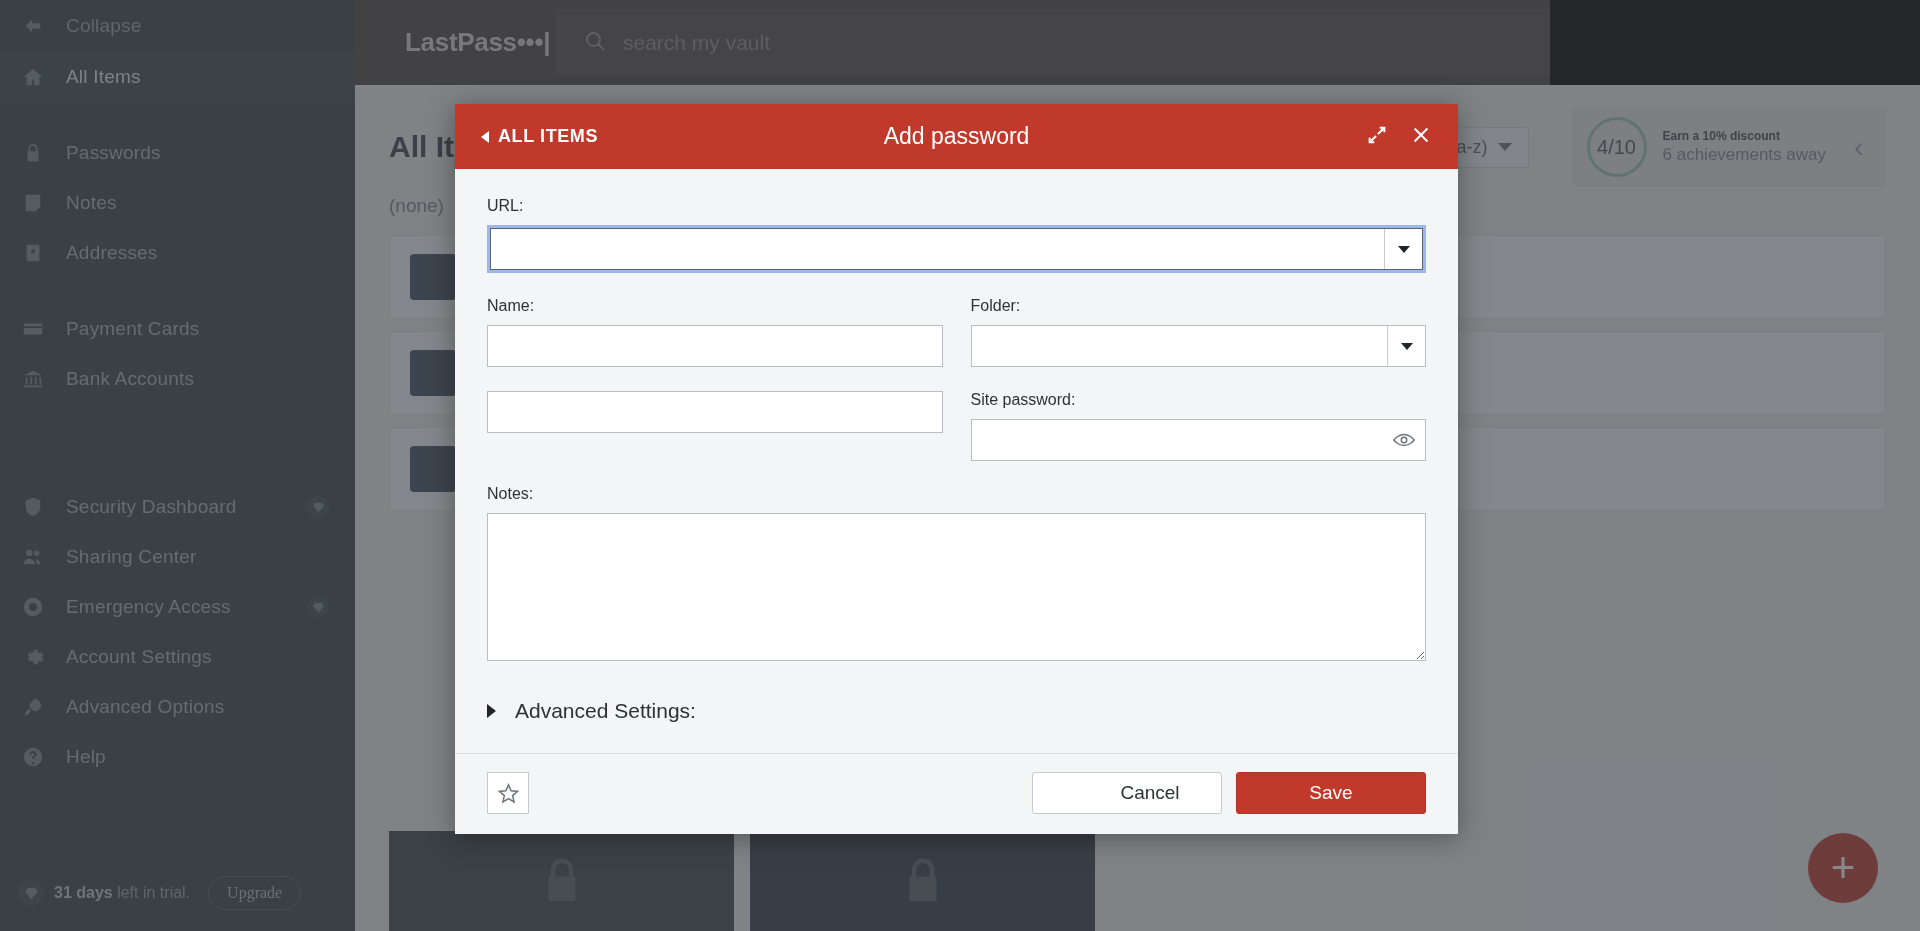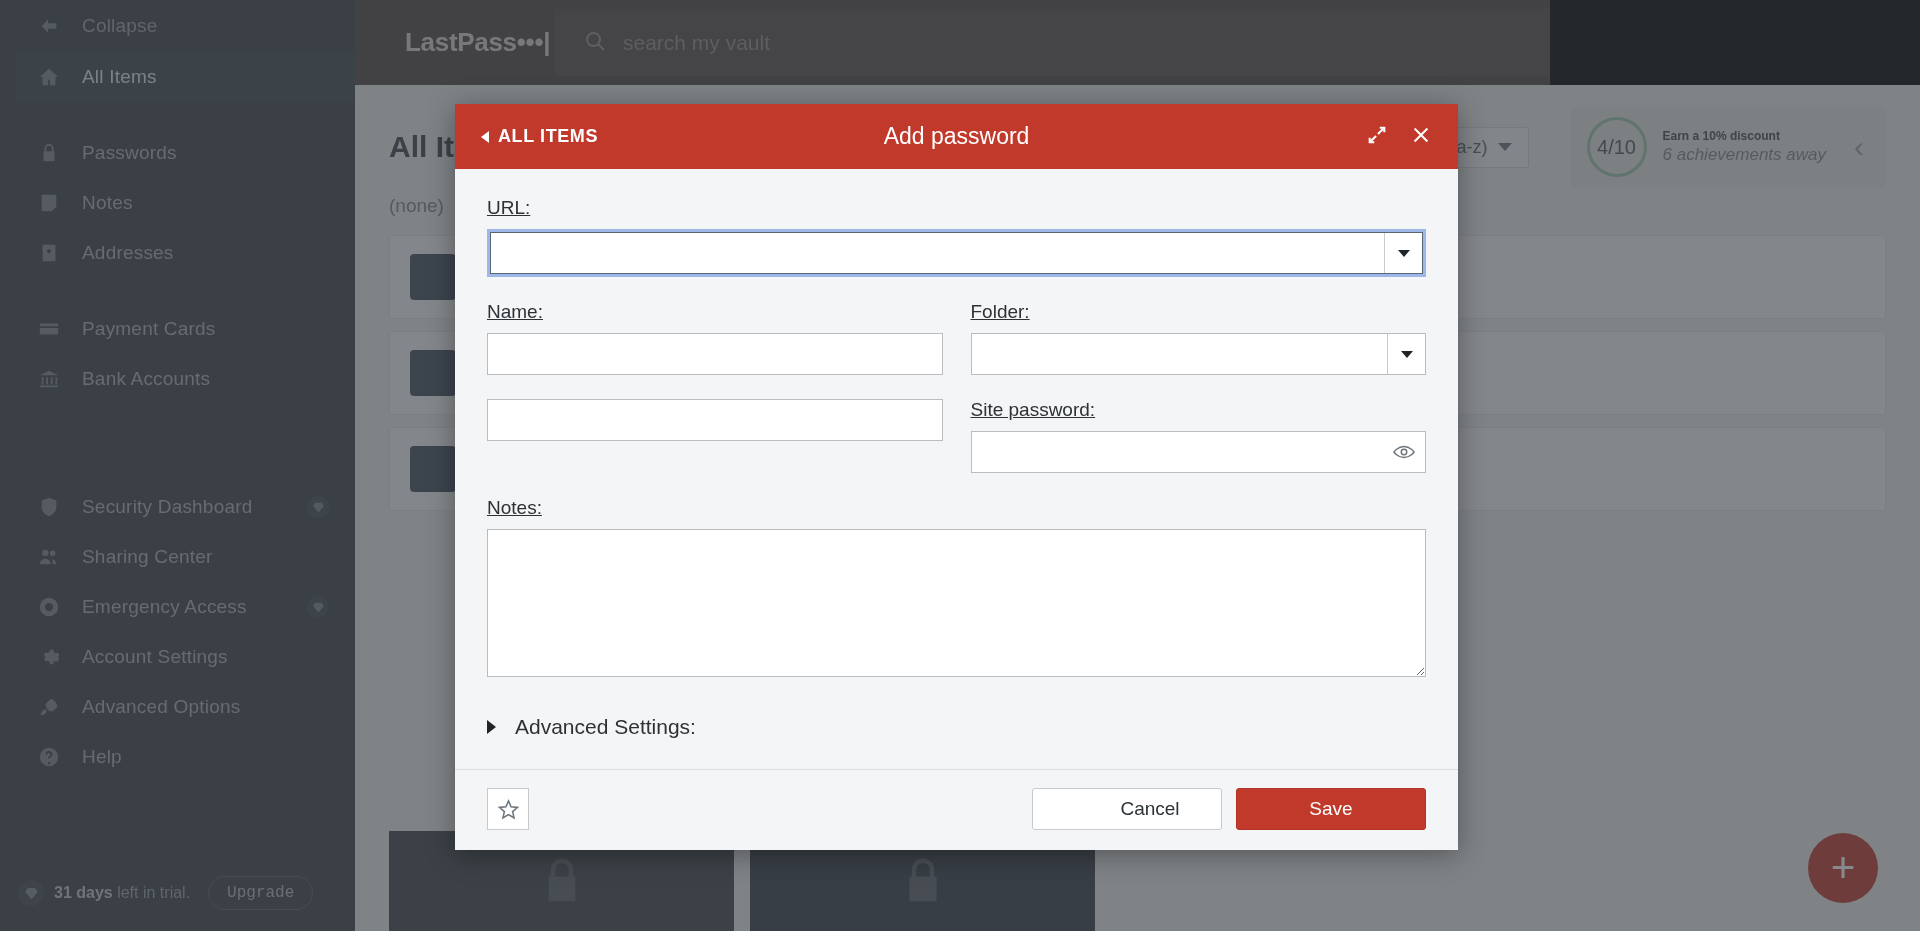--- a/index.html
+++ b/index.html
@@ -31,7 +31,6 @@
     height: 50px; padding-left: 22px;
     color: #aab1b7; font-size: 19px;
     letter-spacing: .2px;
-    margin-left: 16px;
   }
   .side-row.collapse { height: 52px; color: #98a0a7; }
   .side-row.active { background: #3e474e; color: #e6e9eb; }

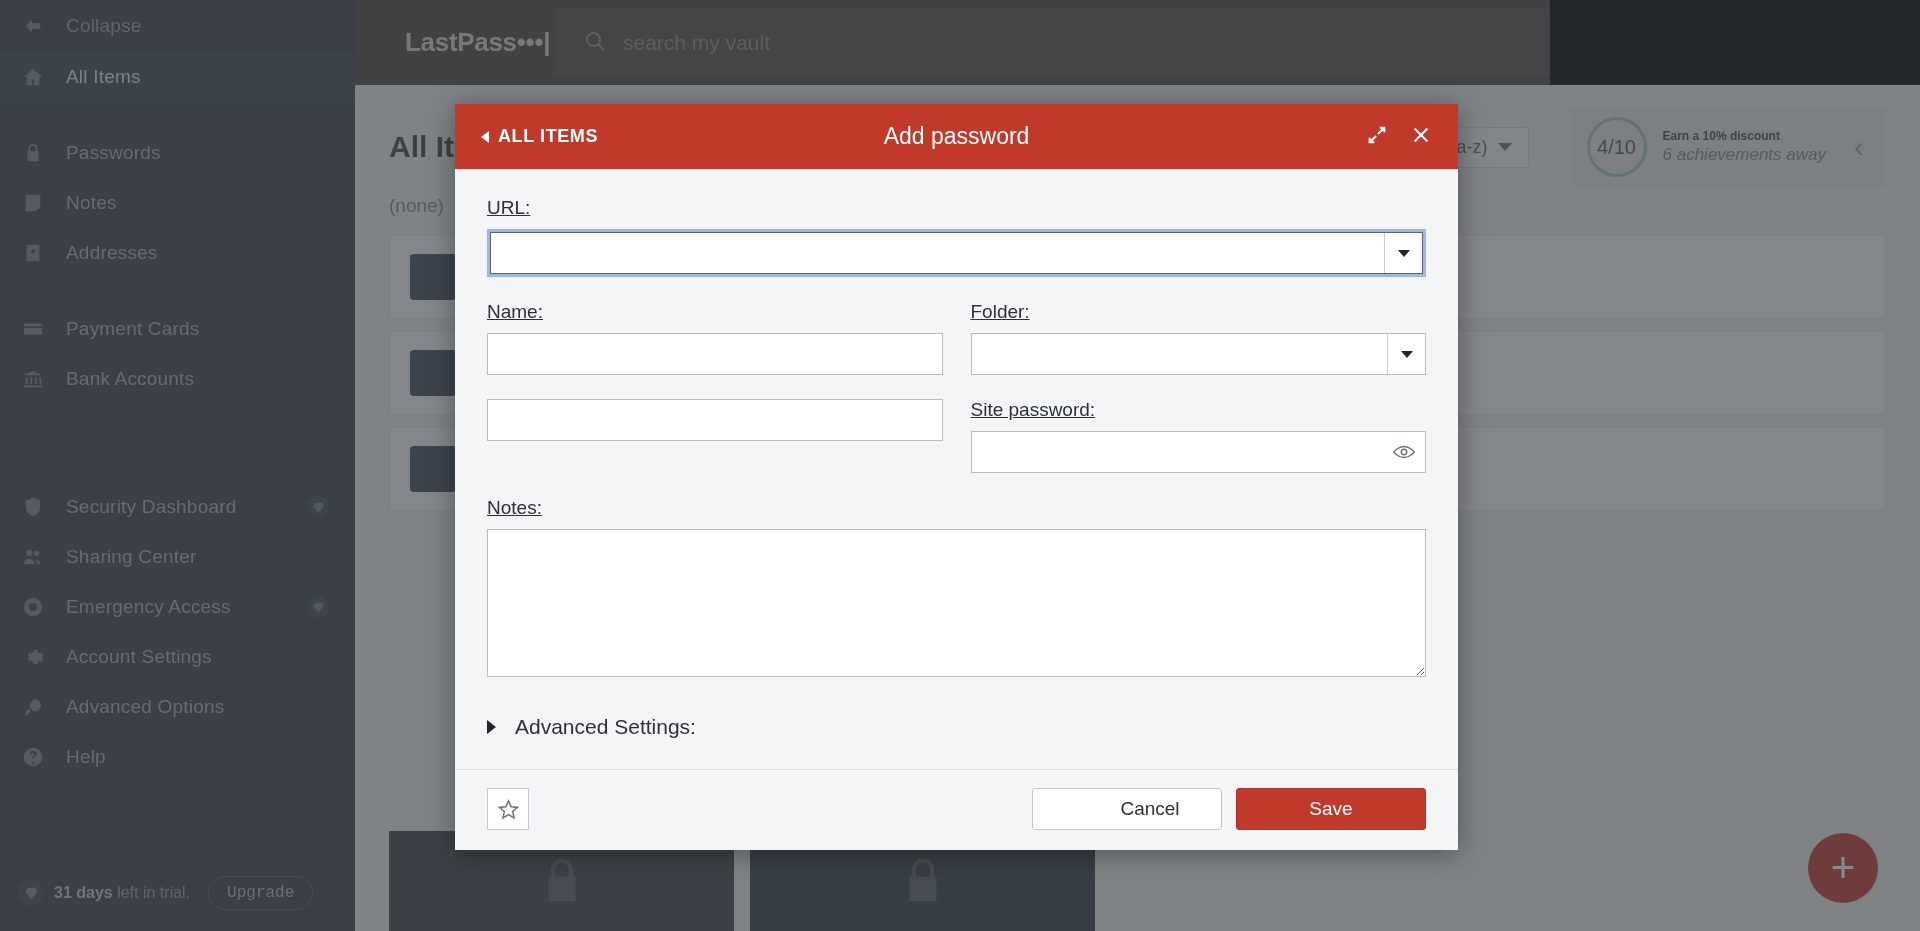--- a/index.html
+++ b/index.html
@@ -138,7 +138,7 @@
     color: #4e565d; font-size: 20px;
   }
   .ach-title { font-size: 12px; font-weight: 700; color: #434b52; }
-  .ach-sub { font-size: 17px; color: #7e868d; margin-top: 2px; font-style: italic; }
+  .ach-sub { font-size: 17px; color: #7e868d; margin-top: 2px; }
   .ach-chevron { color: #9aa1a8; font-size: 30px; margin-left: 12px; cursor: pointer; }
 
   .vault-list { padding: 18px 34px 0 34px; }

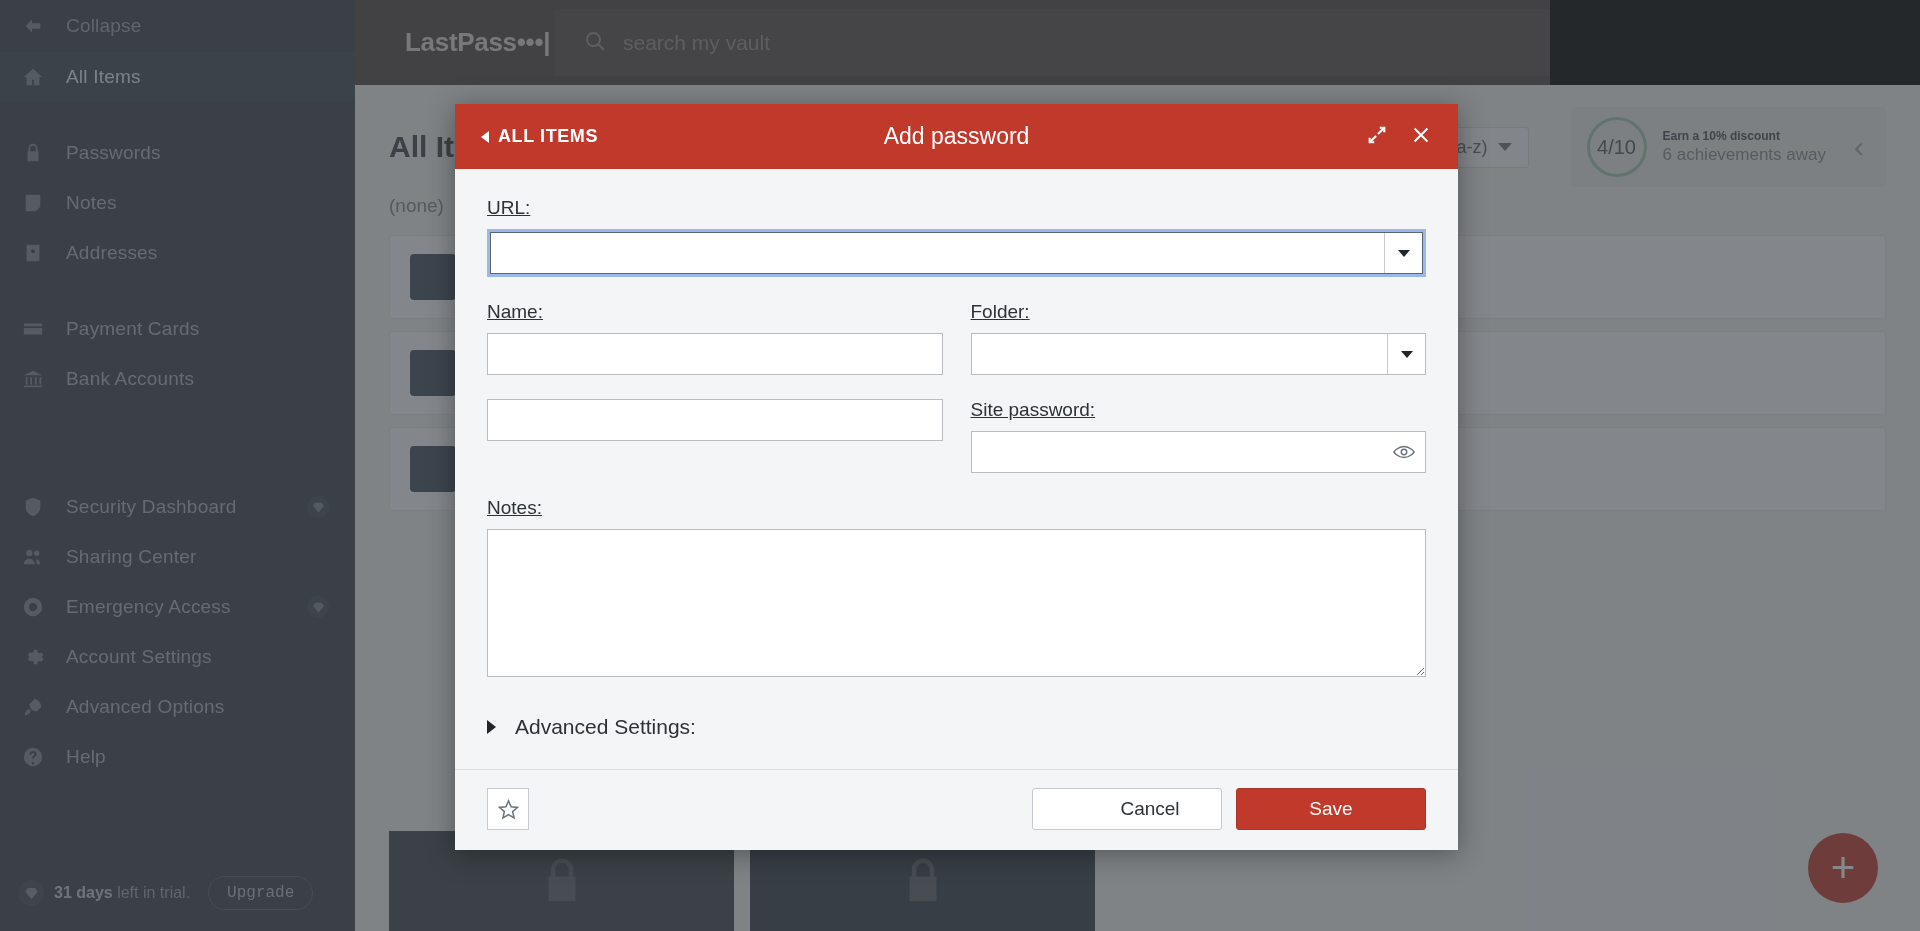--- a/index.html
+++ b/index.html
@@ -205,7 +205,7 @@
   .head-actions svg { width: 22px; height: 22px; stroke: #fff; fill: none; stroke-width: 2.2; cursor: pointer; }
 
   .modal-body { padding: 28px 32px 22px 32px; }
-  .fld-label { font-size: 19px; color: #2c3236; margin-bottom: 10px; text-decoration: underline; }
+  .fld-label { font-size: 16px; color: #2c3236; margin-bottom: 10px; }
   .row2 { display: flex; gap: 28px; }
   .col { flex: 1 1 0; min-width: 0; }
   .block { margin-bottom: 24px; }

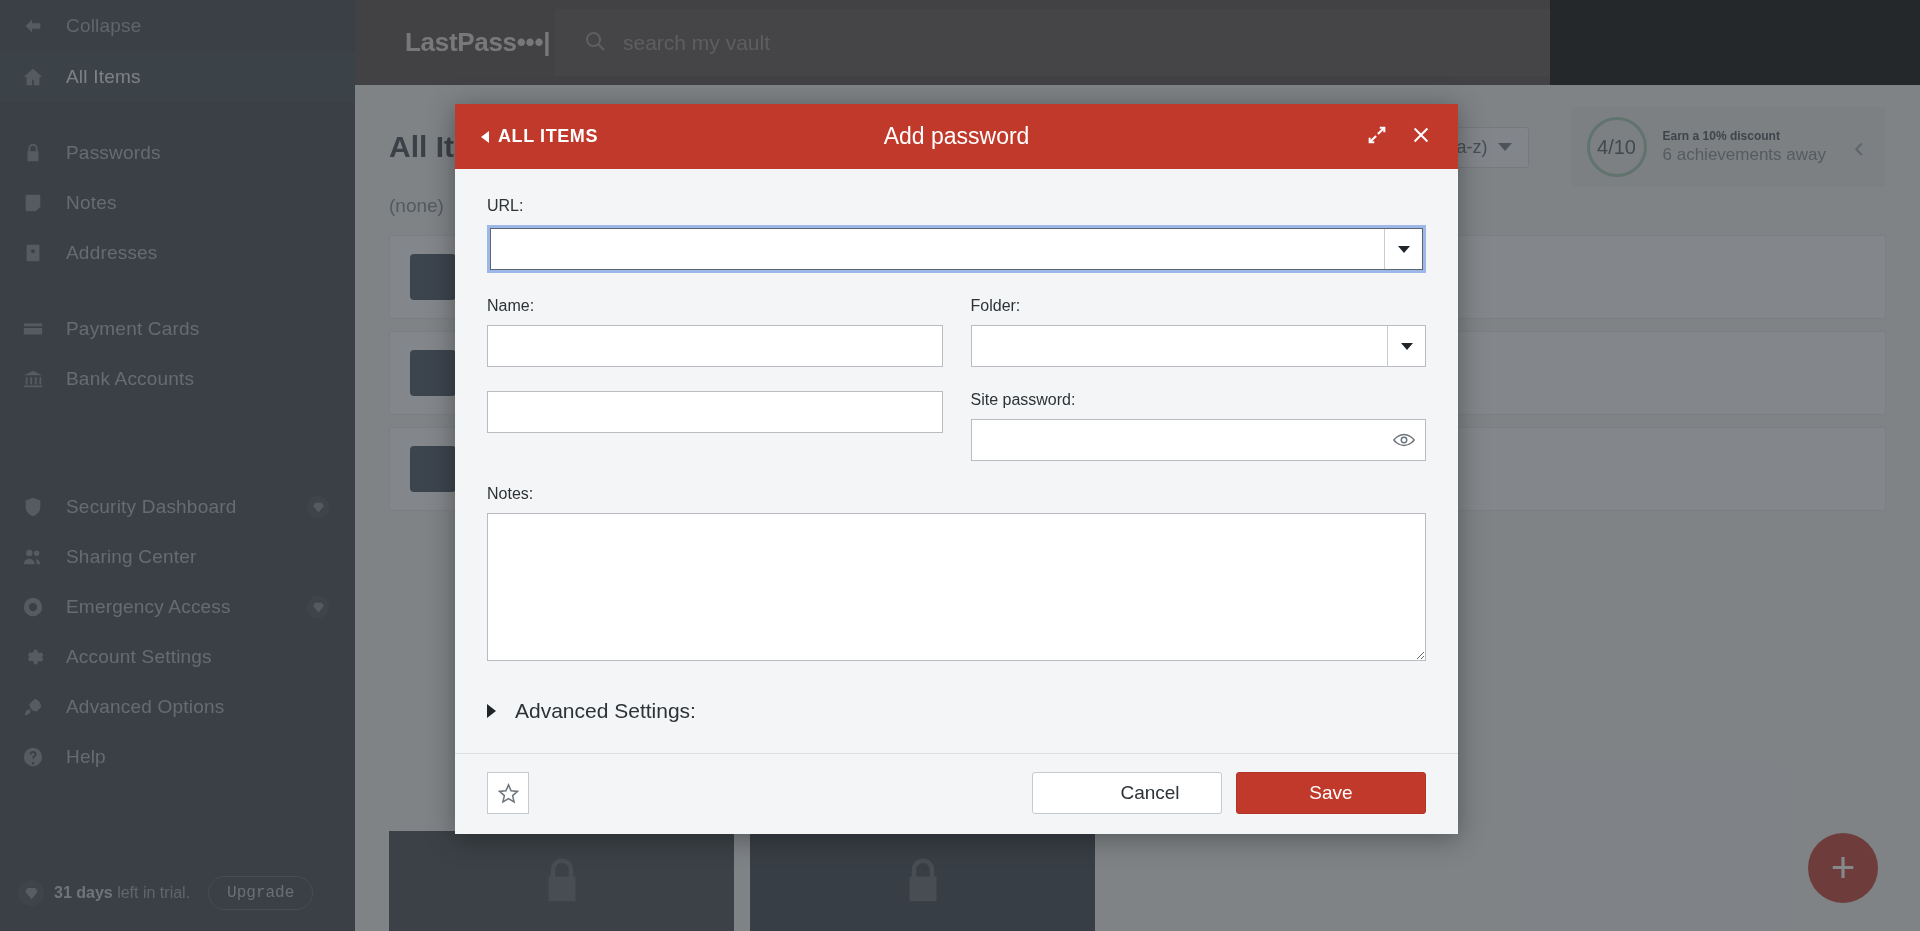--- a/index.html
+++ b/index.html
@@ -71,7 +71,7 @@
     padding: 7px 18px; border-radius: 18px;
     border: 1px solid #59626a; background: transparent;
     color: #b4bbc1; font-size: 16px; cursor: pointer;
-    font-family: Liberation Mono, monospace;
+    font-family: Liberation Serif, serif;
   }
 
   

